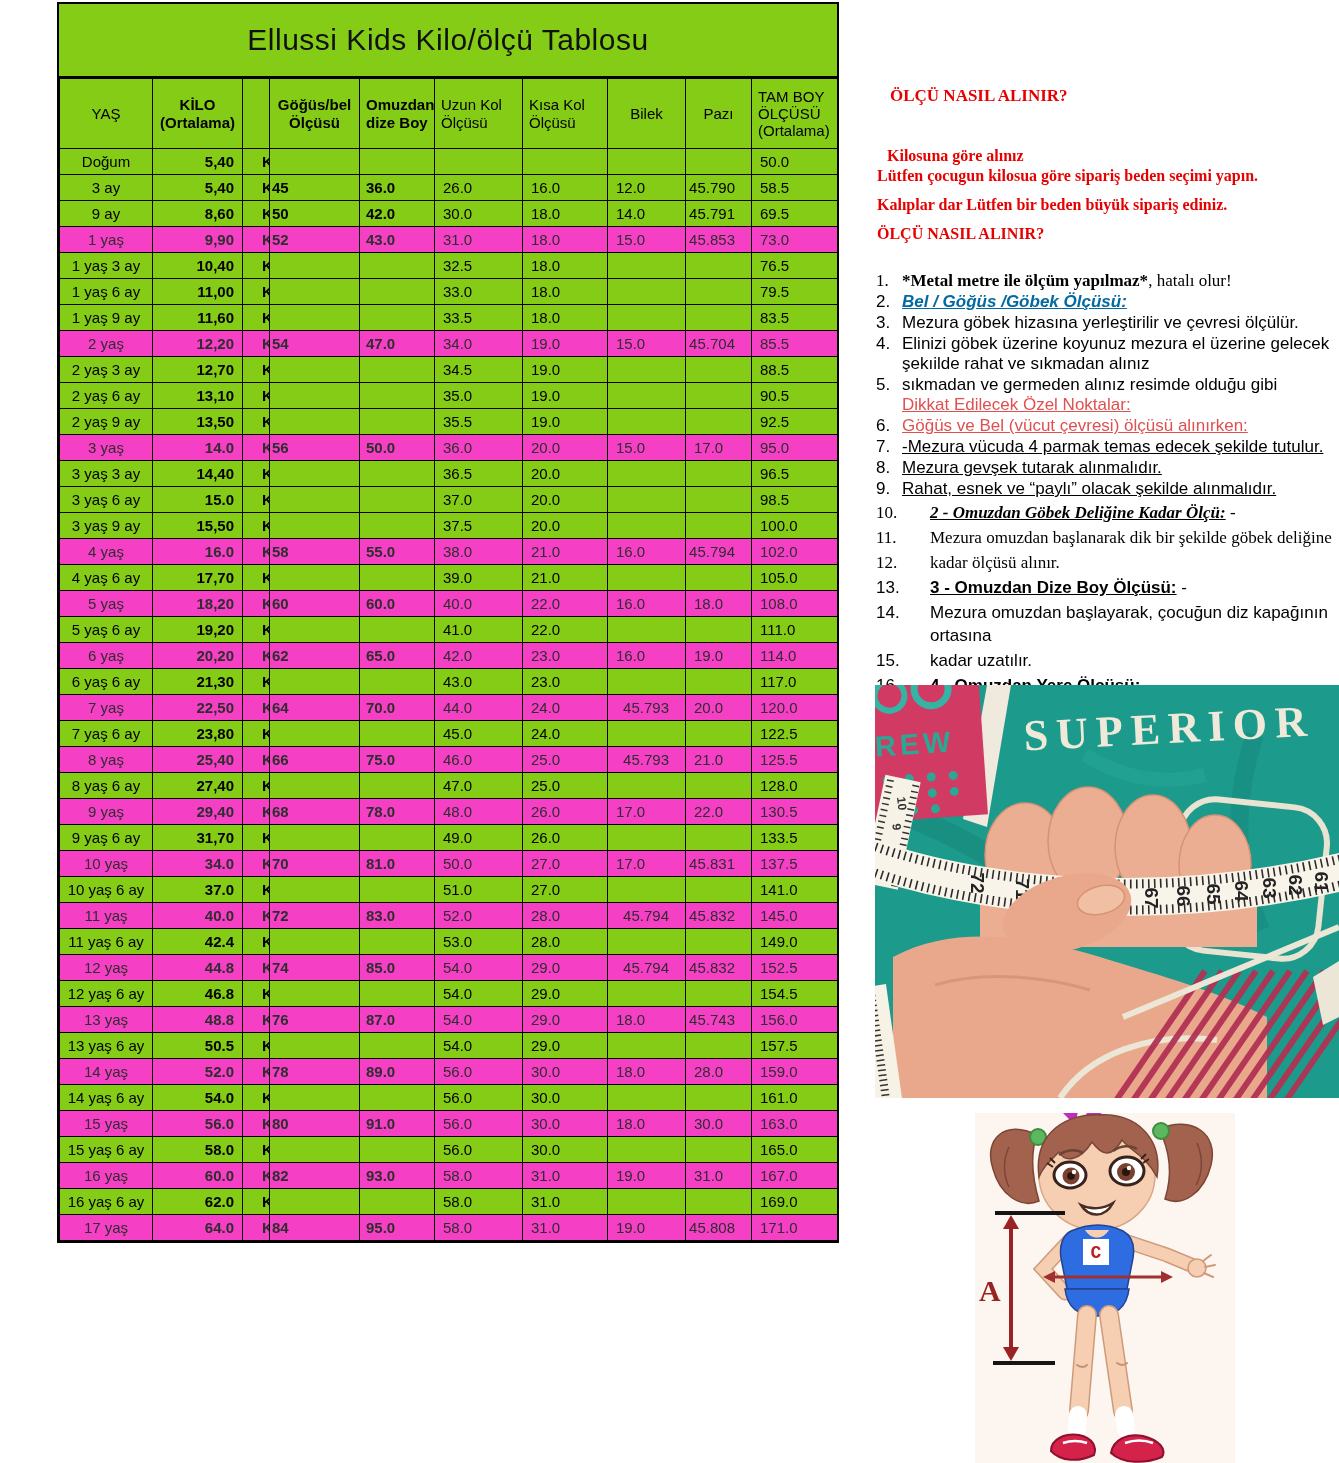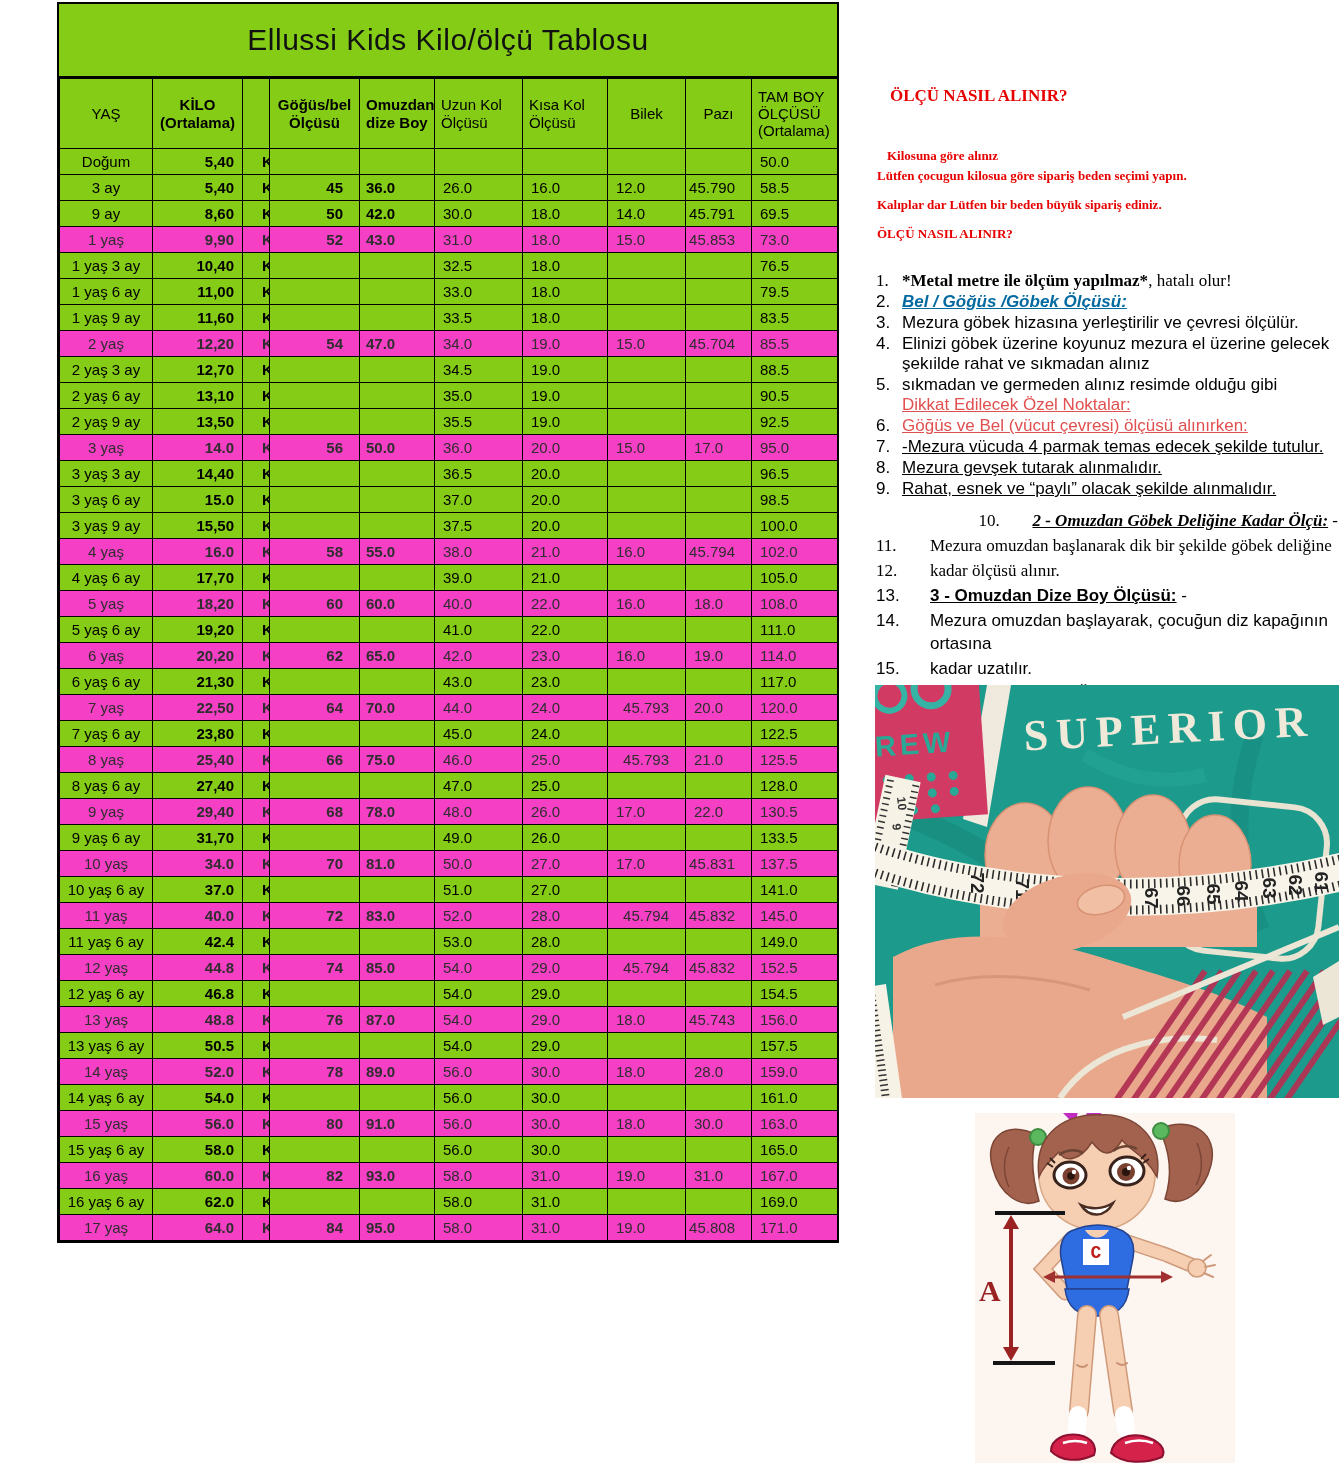--- a/index.html
+++ b/index.html
@@ -32,7 +32,7 @@
   .rp-head1{position:absolute;left:890px;top:86px;color:#e60000;
             font-family:"Liberation Serif",serif;font-weight:bold;font-size:17px;}
   .rp-intro{position:absolute;left:877px;top:146px;width:462px;color:#e60000;
-            font-family:"Liberation Serif",serif;font-weight:bold;font-size:13px;line-height:20px;}
+            font-family:"Liberation Serif",serif;font-weight:bold;font-size:16px;line-height:20px;}
   .rp-intro .indent{padding-left:10px;}
   .gap8{height:9px;}
   .rp-note{color:#111;font-weight:normal;}

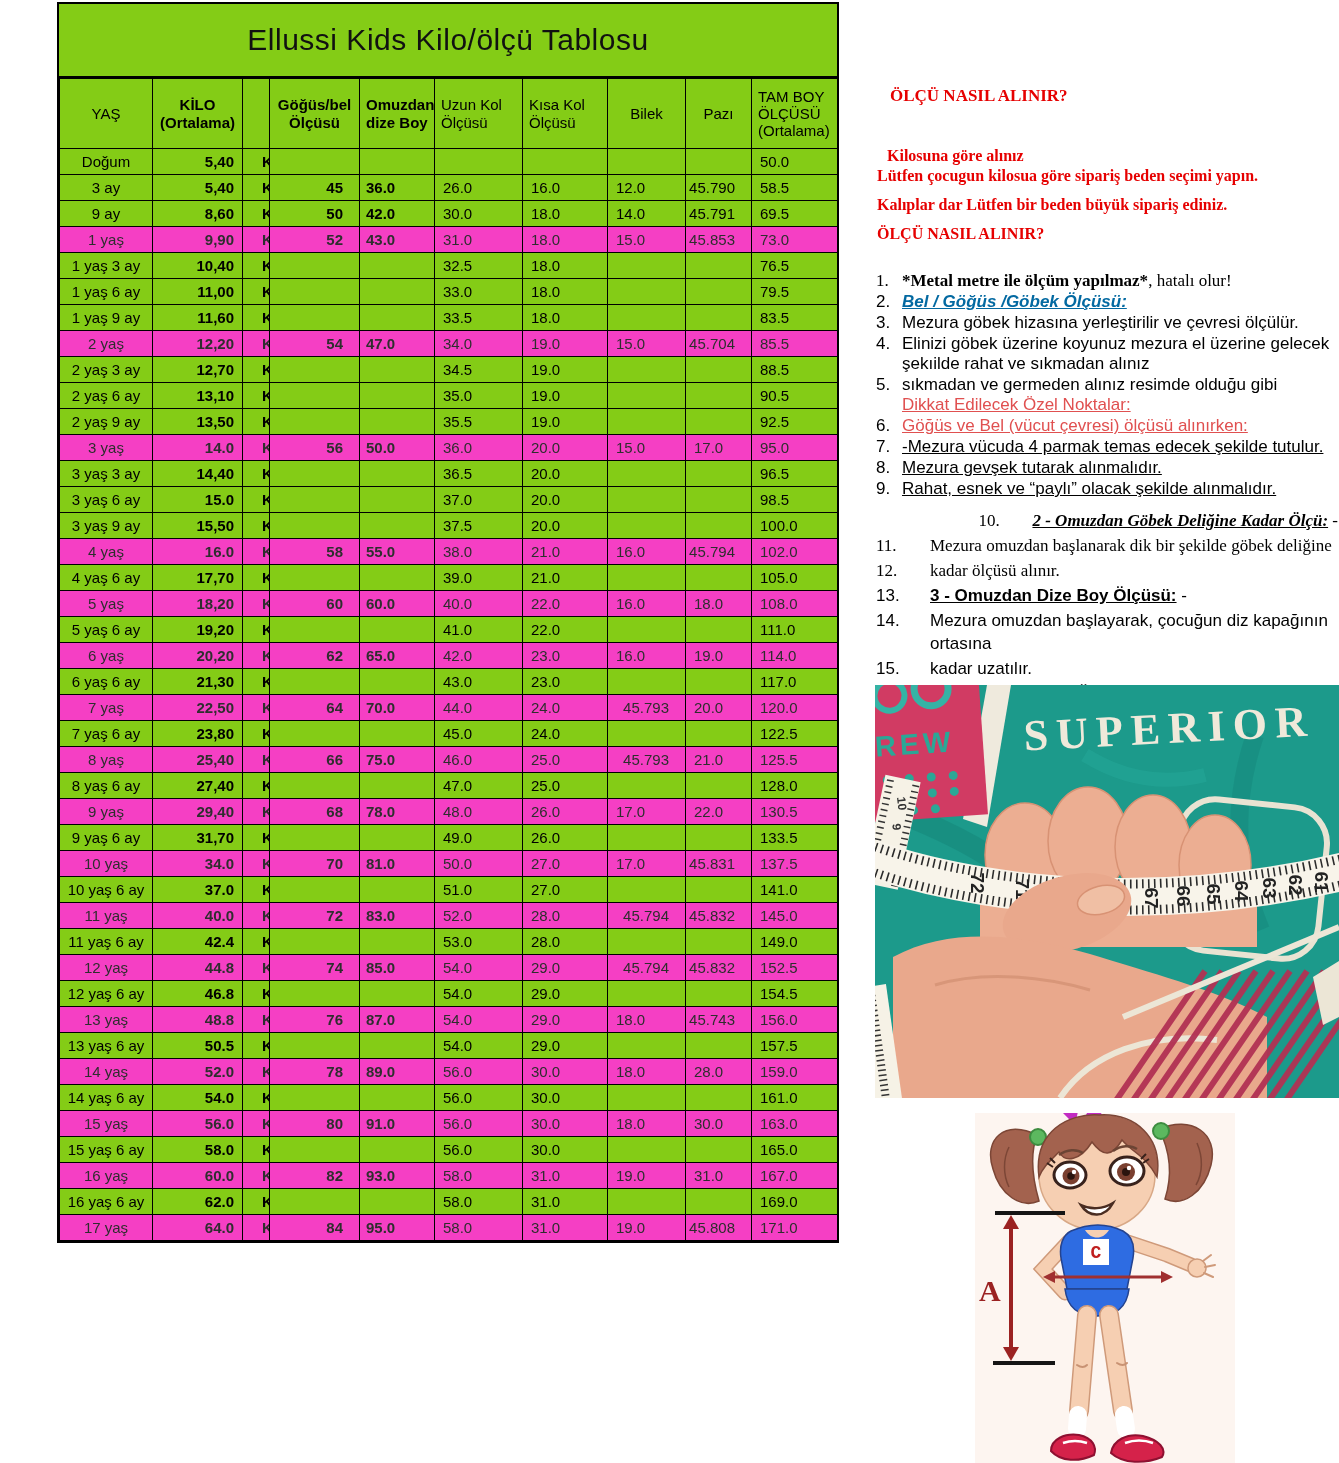--- a/index.html
+++ b/index.html
@@ -22,7 +22,7 @@
   td.col0{text-align:center;}
   td.col1{text-align:right;font-weight:bold;padding-right:8px;}
   td.col2{font-weight:bold;padding-left:19px;}
-  td.col3{text-align:right;font-weight:bold;padding-right:16px;}
+  td.col3{text-align:left;font-weight:bold;padding-right:10px;}
   td.col4{font-weight:bold;padding-left:6px;}
   td.col5,td.col6,td.col7,td.col8,td.col9{padding-left:8px;}
   td.r{text-align:right;padding-right:16px;padding-left:0;}

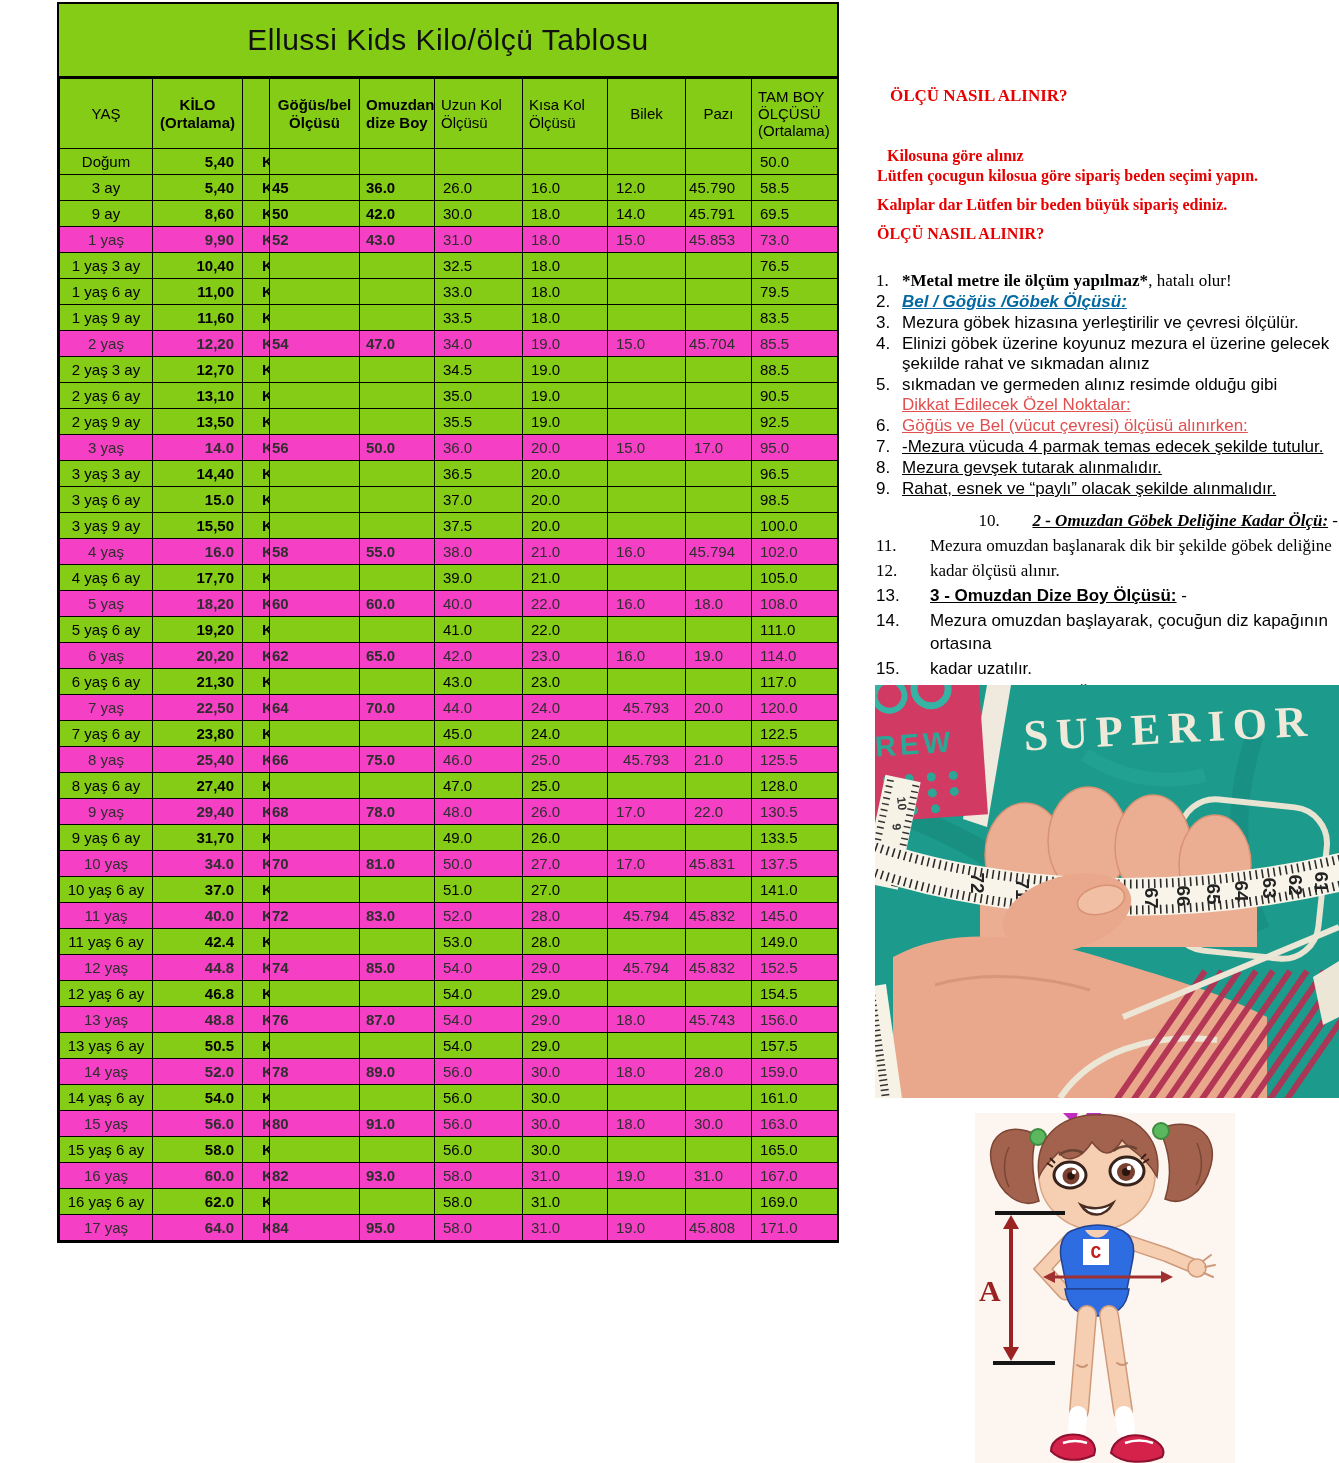--- a/index.html
+++ b/index.html
@@ -41,7 +41,7 @@
   .steps{position:absolute;left:876px;top:271px;width:462px;font-size:17px;}
   .step{display:flex;line-height:20px;margin-bottom:1px;}
   .step.wide{line-height:23px;margin-bottom:2px;}
-  .step.gap{margin-top:10px;justify-content:flex-end;}
+  .step.gap{margin-top:2px;}
   .step .num{flex:none;width:26px;}
   .step.wide .num{width:54px;}
   .step .num.serif{font-family:"Liberation Serif",serif;}

